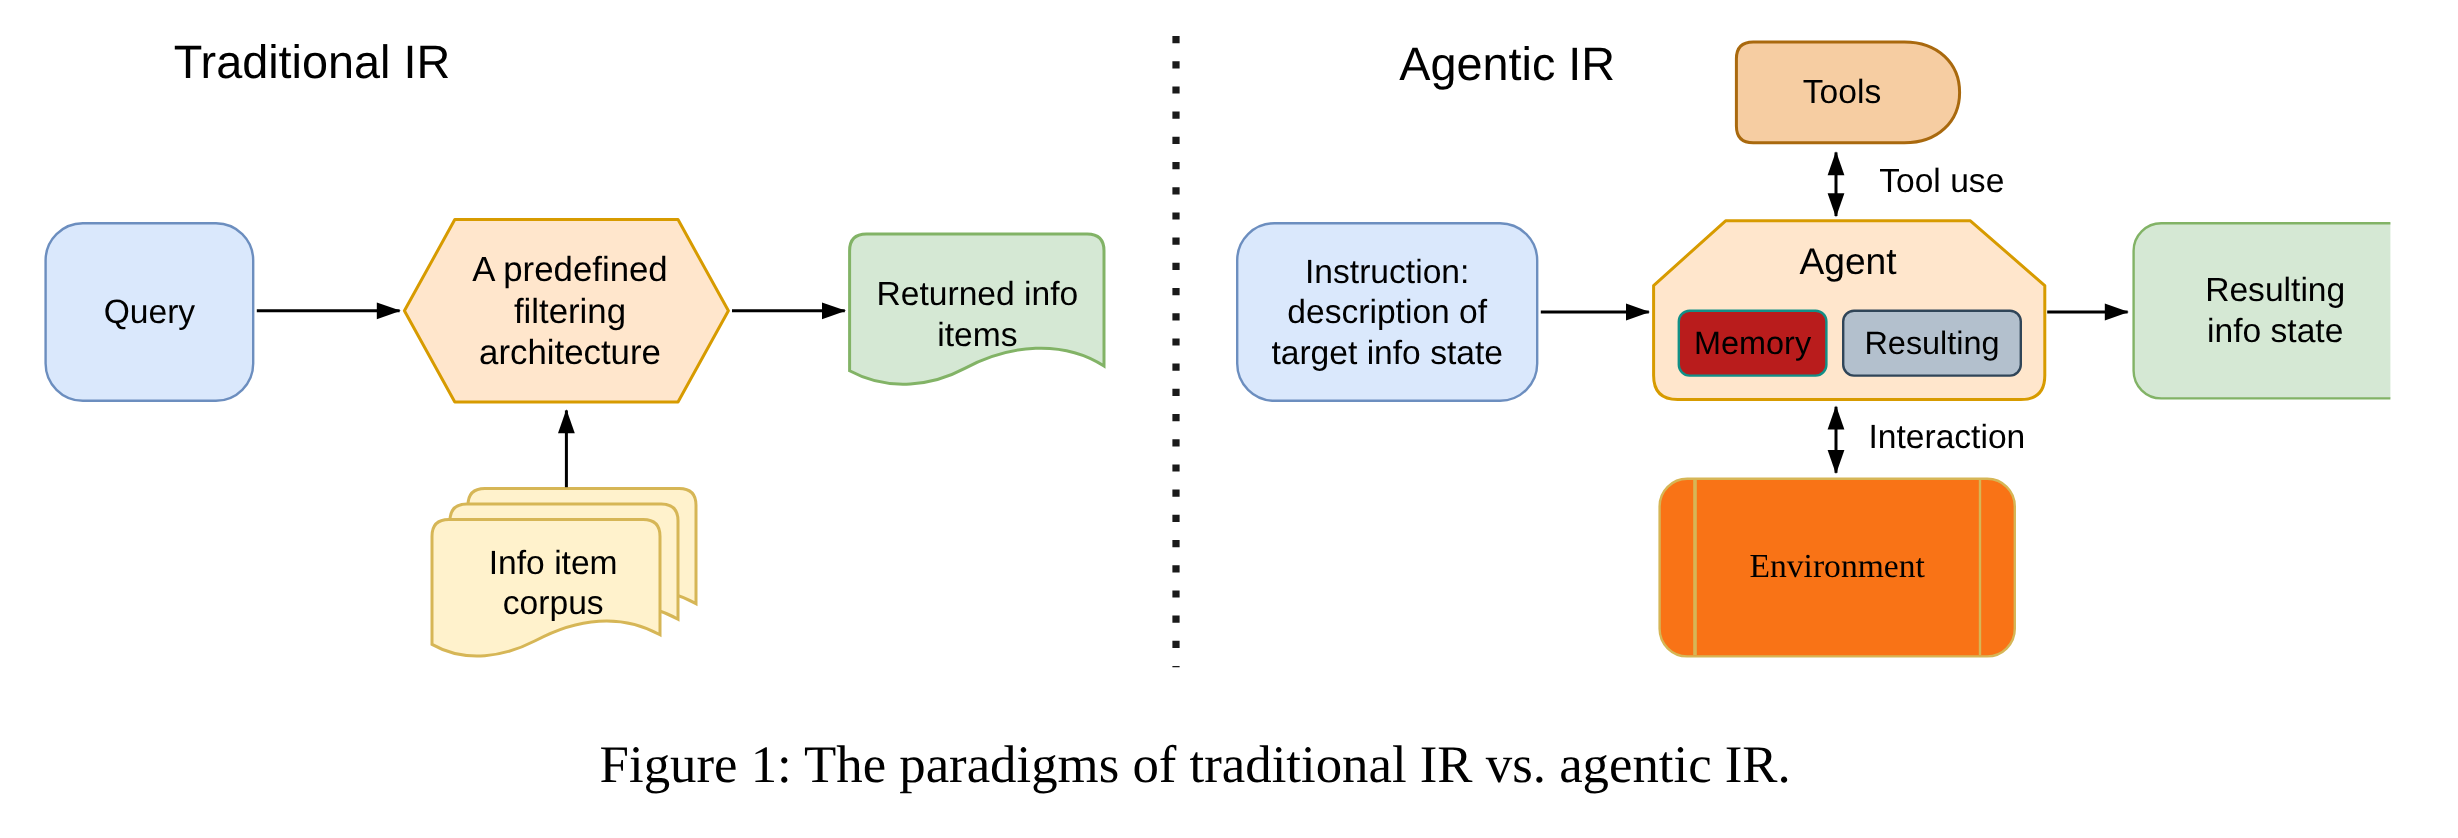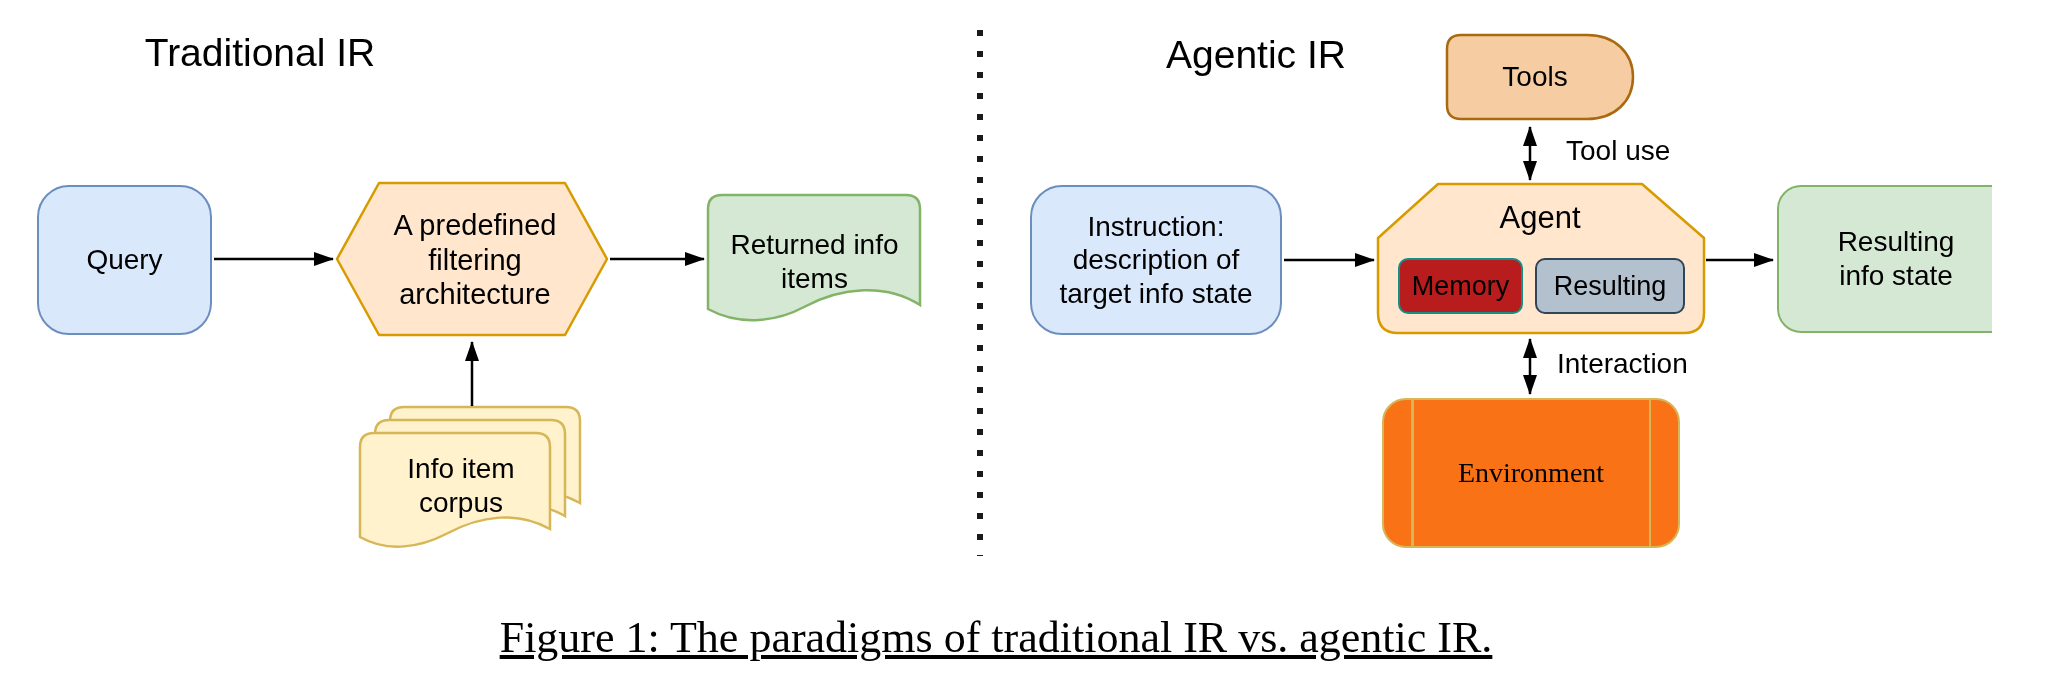--- a/index.html
+++ b/index.html
@@ -36,7 +36,6 @@
     font-size:44px;
     text-align:center;
     width:100%;
-    text-decoration:underline;
   }
   svg{display:block;}
 </style>

